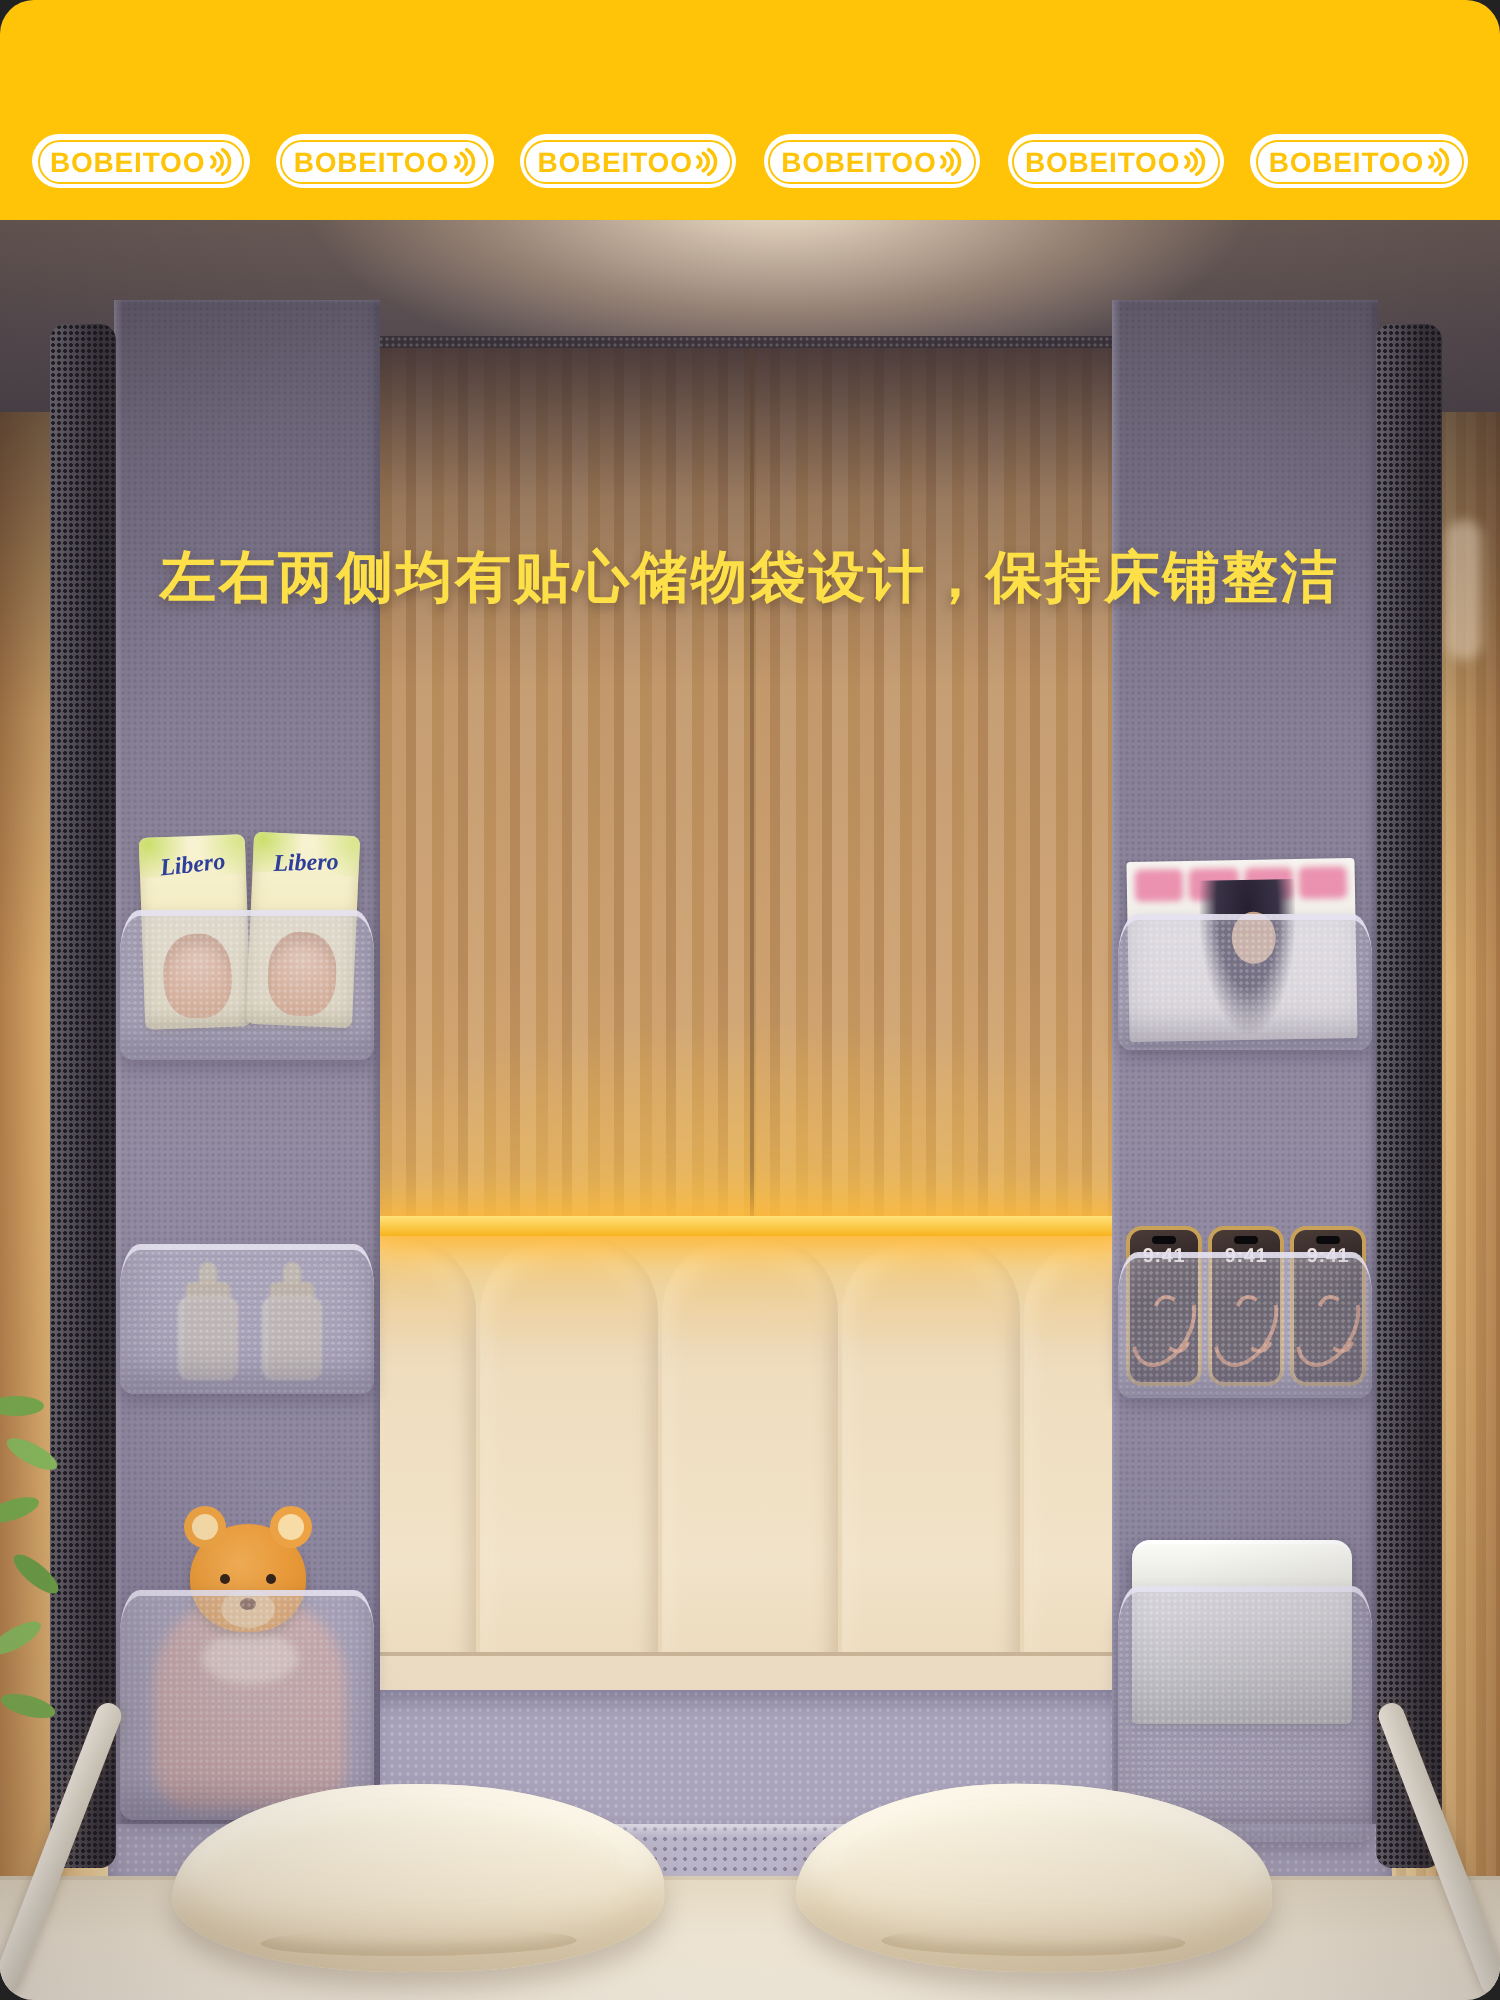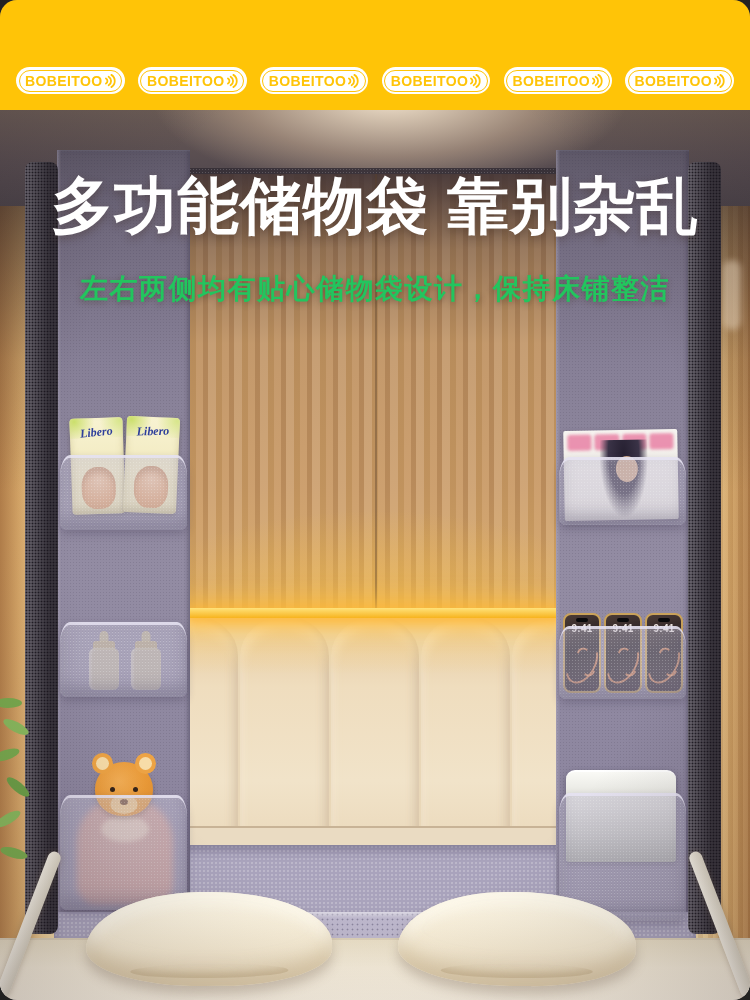--- a/index.html
+++ b/index.html
@@ -389,7 +389,6 @@
       <div class="leaf leaf6"></div>
     </div>
 
-    <h1 class="headline">多功能储物袋 靠别杂乱</h1>
     <p class="subheadline">左右两侧均有贴心储物袋设计，保持床铺整洁</p>
 
     <div class="vignette"></div>

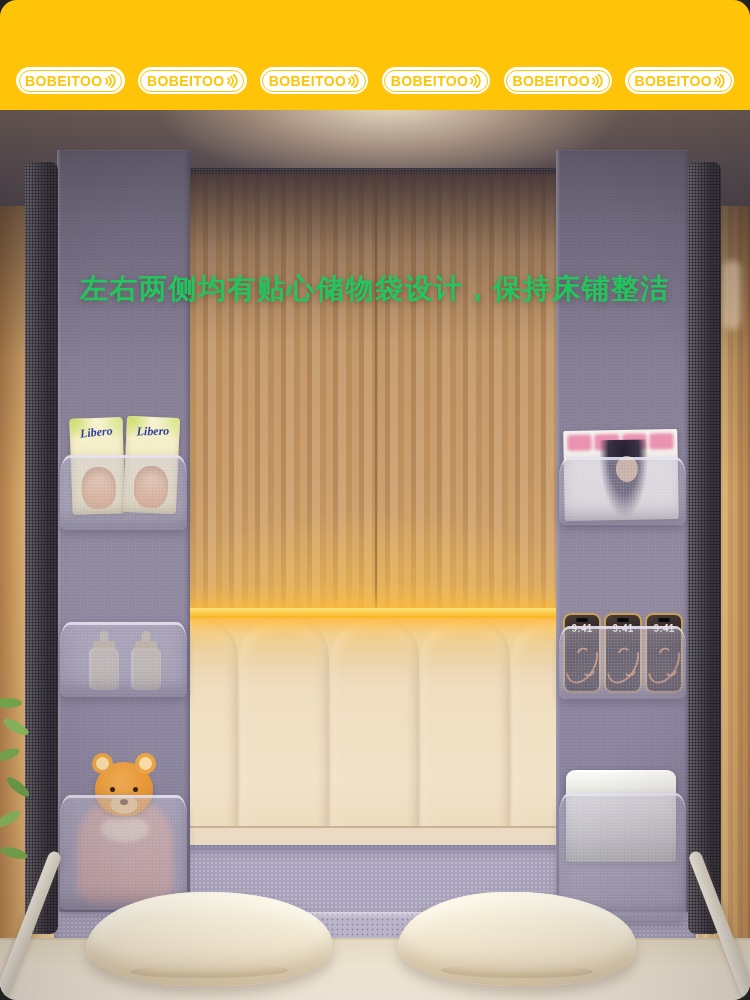--- a/index.html
+++ b/index.html
@@ -214,7 +214,7 @@
     color:#FFFFFF;font-size:62px;line-height:72px;font-weight:900;letter-spacing:1px;
     text-shadow:0 3px 8px rgba(60,40,30,.4);}
   .subheadline{position:absolute;left:0;right:0;top:160px;margin:0;z-index:50;text-align:center;
-    color:#22c55e;font-size:28px;font-weight:600;letter-spacing:1.5px;
+    color:#fde047;font-size:28px;font-weight:600;letter-spacing:1.5px;
     text-shadow:0 2px 6px rgba(60,40,30,.45);}
 
   .vignette{position:absolute;inset:0;z-index:40;pointer-events:none;

